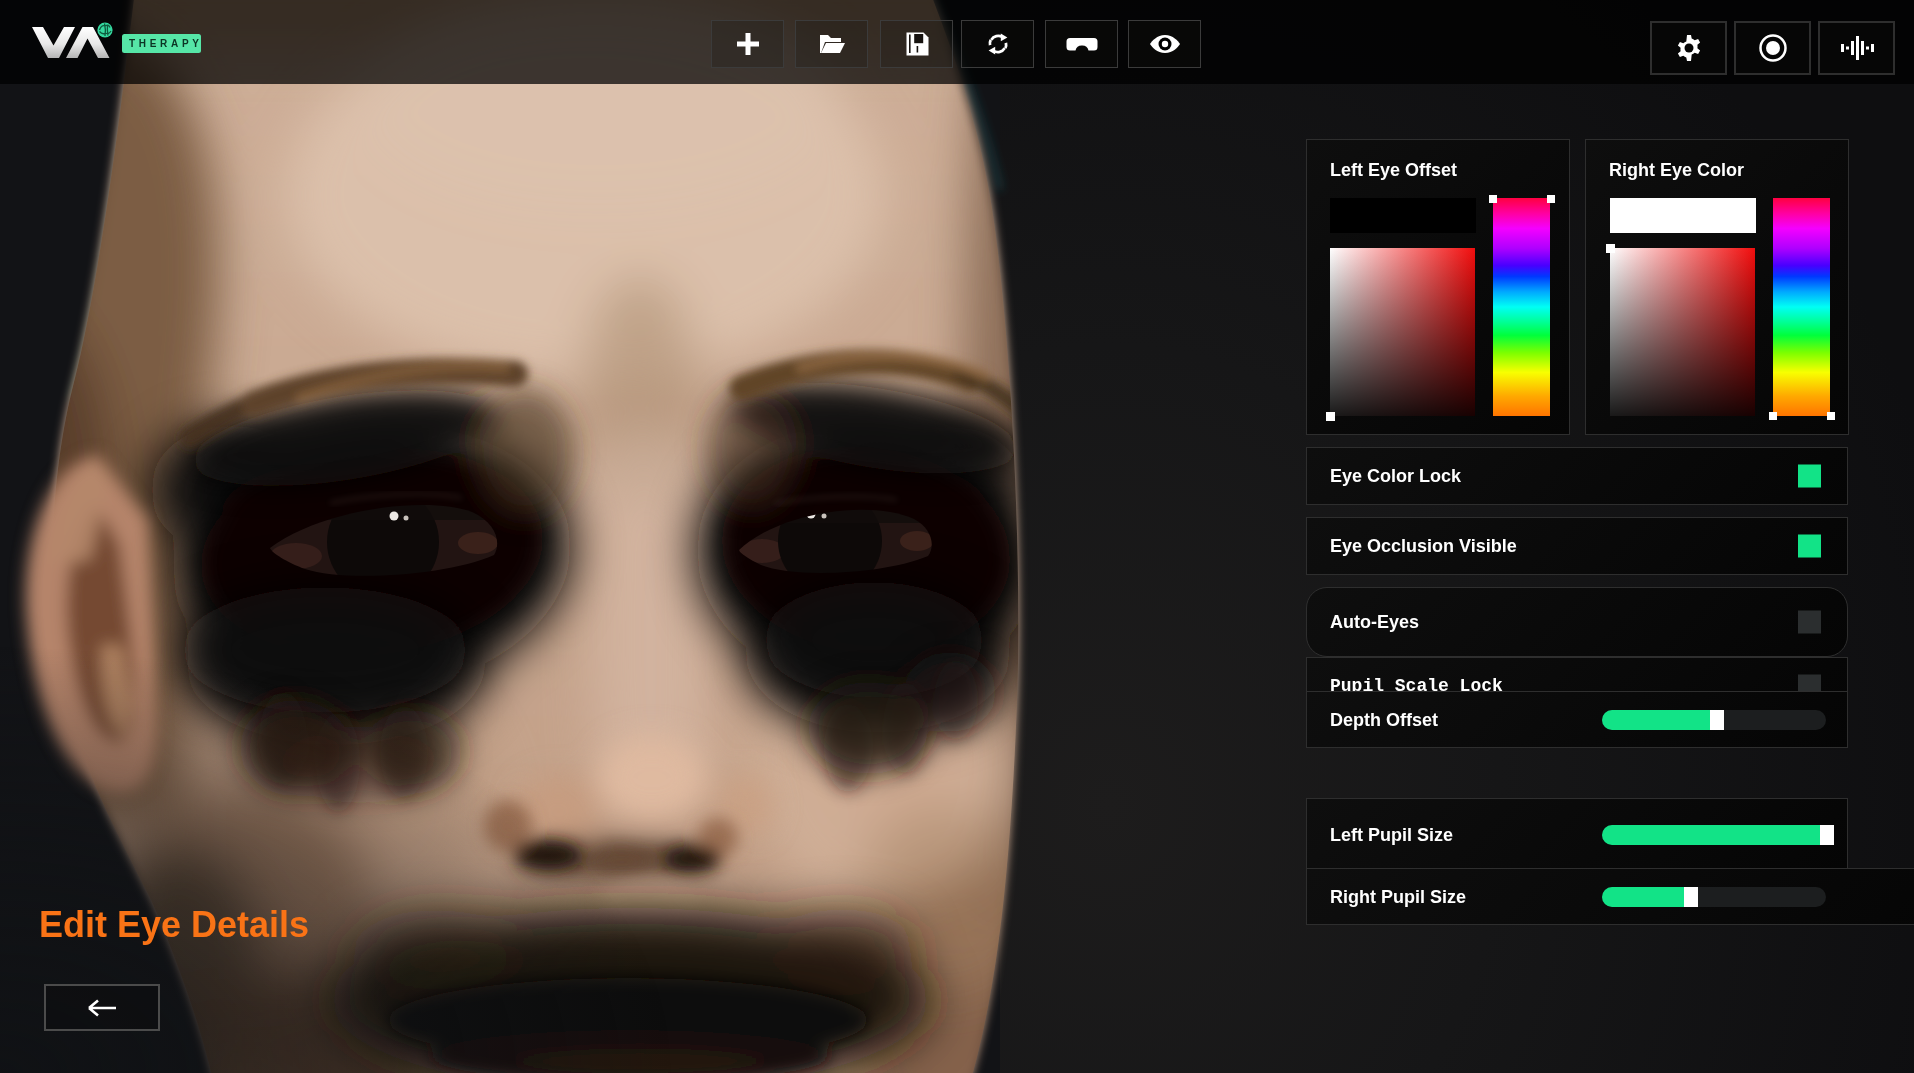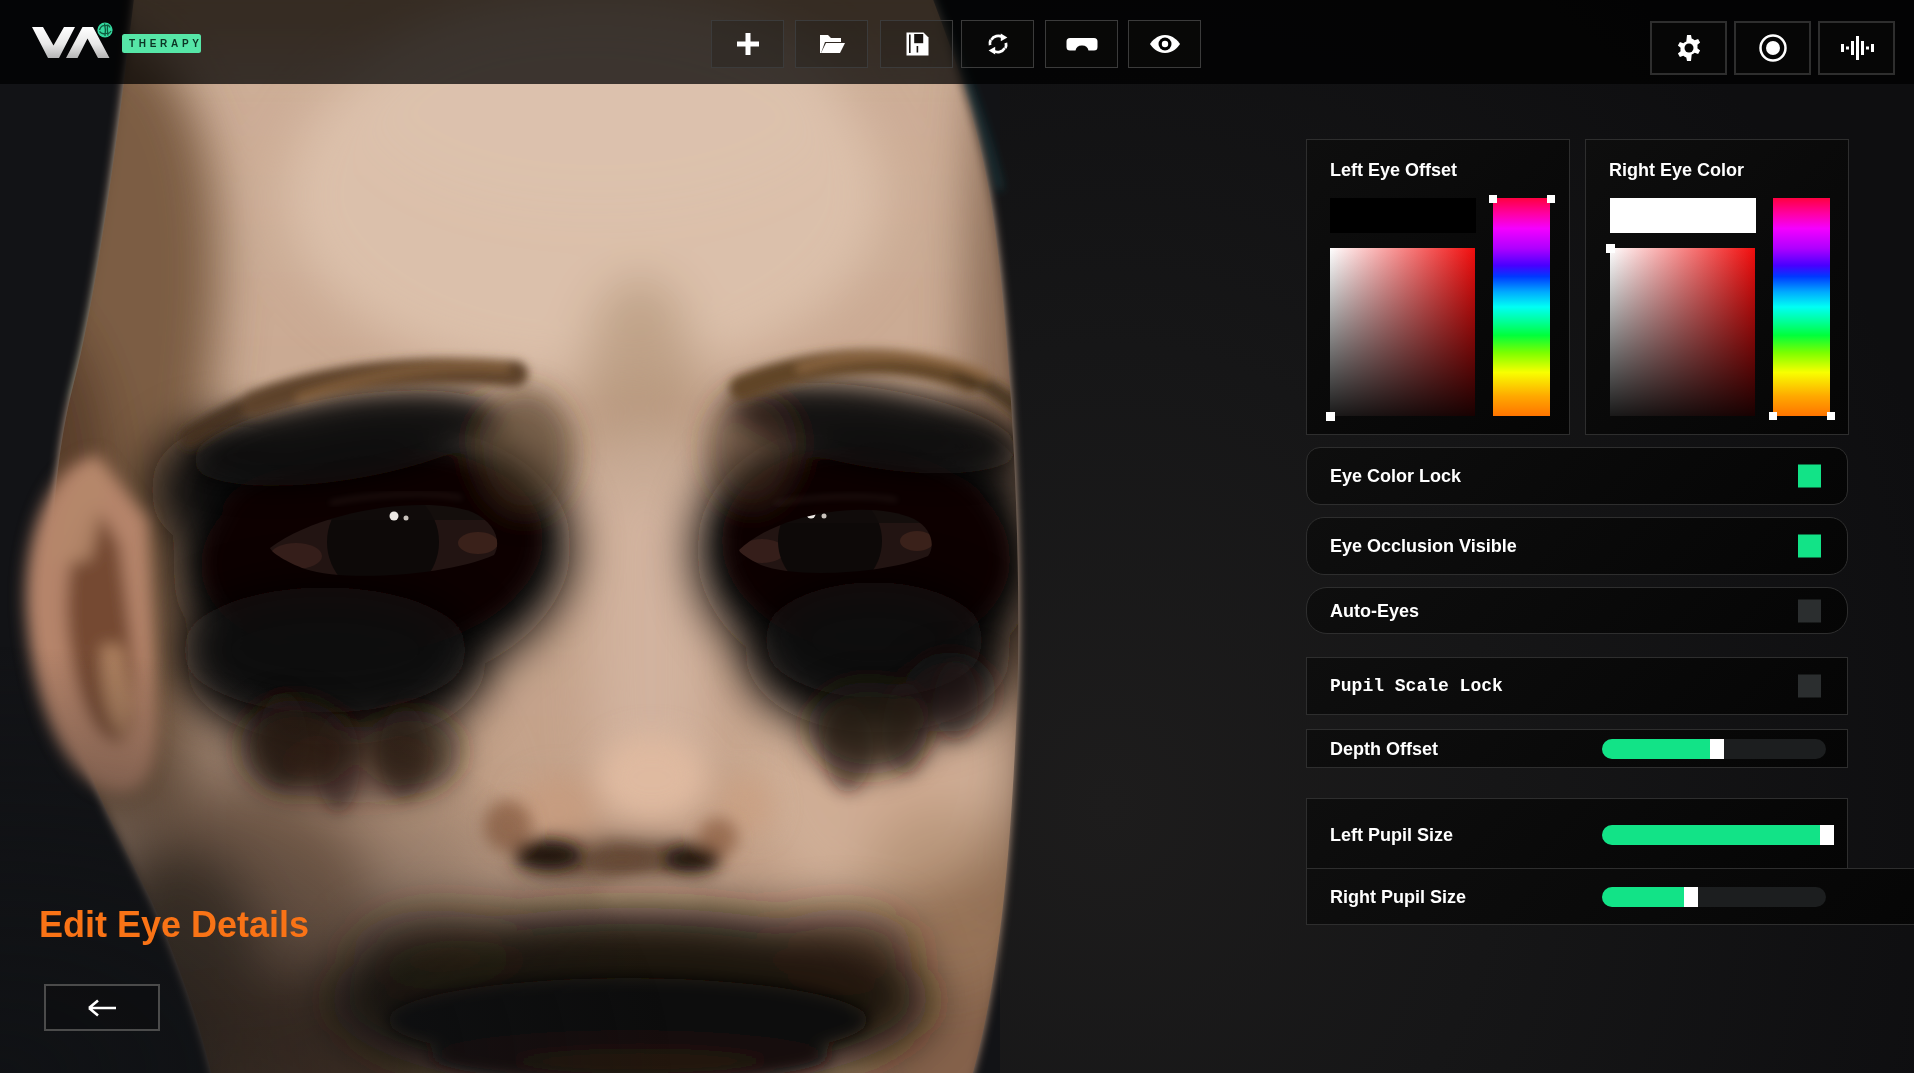--- a/index.html
+++ b/index.html
@@ -332,7 +332,7 @@
   <div style="position:absolute;left:20px;top:104px;width:9px;height:9px;background:#fff;"></div>
 </div>
 
-<div class="panel" style="left:1306px;top:447px;width:542px;height:58px;border-radius:14px;">
+<div class="panel" style="left:1306px;top:447px;width:542px;height:58px;">
   <div class="rowlbl">Eye Color Lock</div>
     <div class="chk" style="background:#12e387;"></div>
 </div>

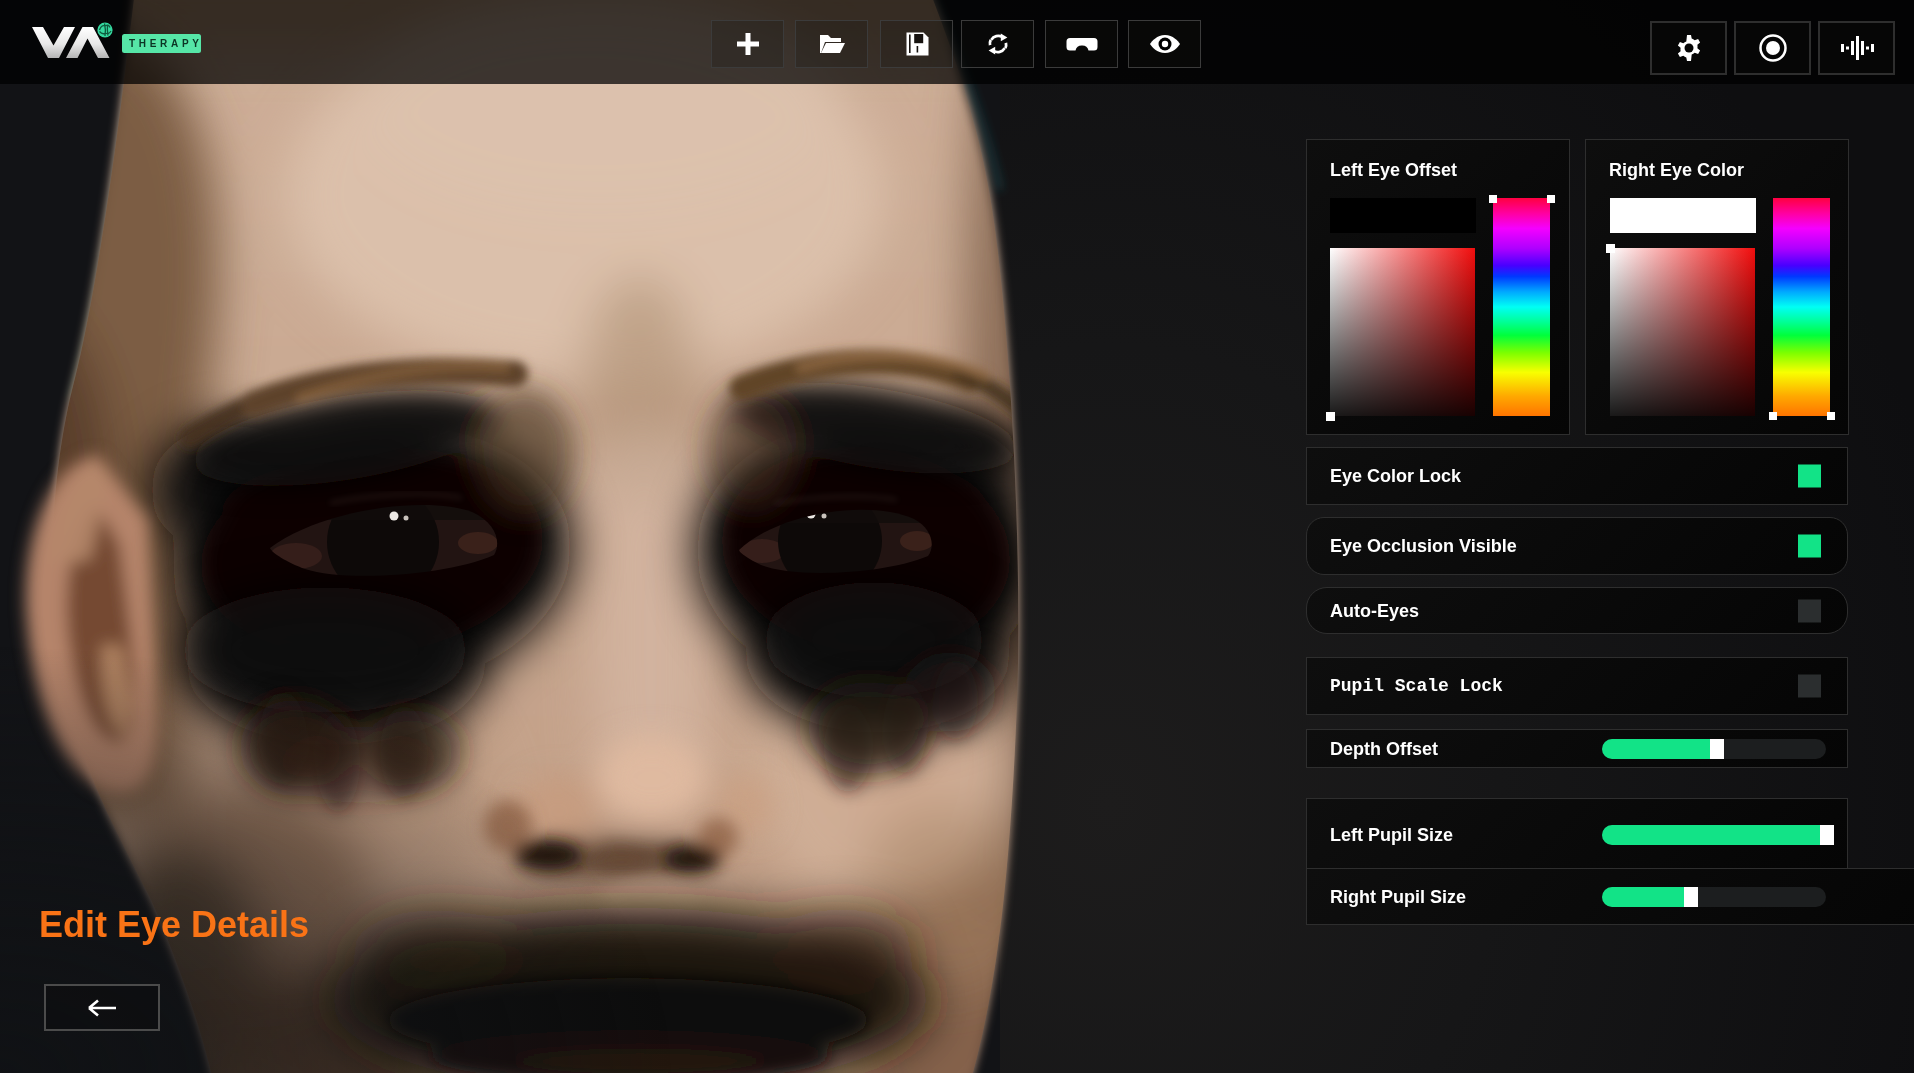--- a/index.html
+++ b/index.html
@@ -336,7 +336,7 @@
   <div class="rowlbl">Eye Color Lock</div>
     <div class="chk" style="background:#12e387;"></div>
 </div>
-<div class="panel" style="left:1306px;top:517px;width:542px;height:58px;border-radius:18px;">
+<div class="panel" style="left:1306px;top:517px;width:542px;height:58px;">
   <div class="rowlbl">Eye Occlusion Visible</div>
     <div class="chk" style="background:#12e387;"></div>
 </div>

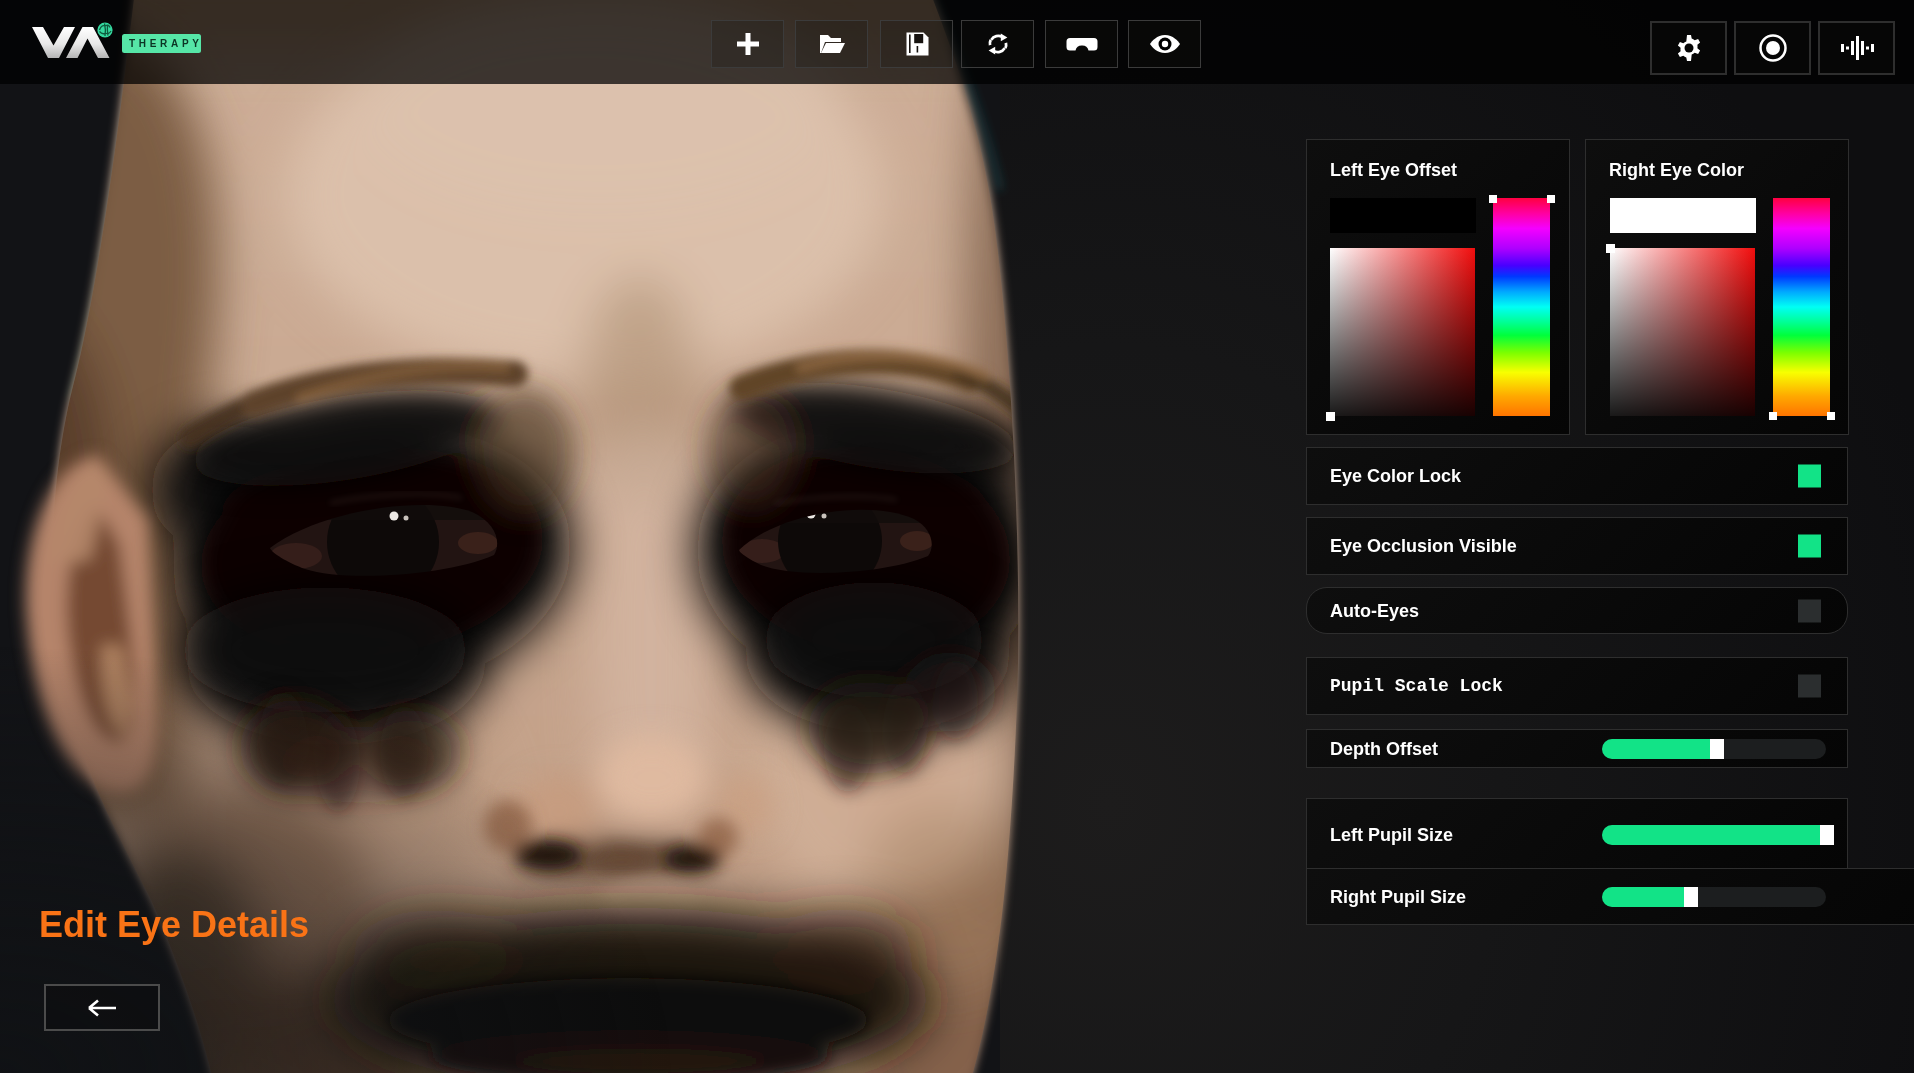--- a/index.html
+++ b/index.html
@@ -340,7 +340,7 @@
   <div class="rowlbl">Eye Occlusion Visible</div>
     <div class="chk" style="background:#12e387;"></div>
 </div>
-<div class="panel" style="left:1306px;top:587px;width:542px;height:47px;border-radius:21px;">
+<div class="panel" style="left:1306px;top:587px;width:542px;height:70px;border-radius:21px;">
   <div class="rowlbl">Auto-Eyes</div>
     <div class="chk" style="background:#2b2e2f;"></div>
 </div>

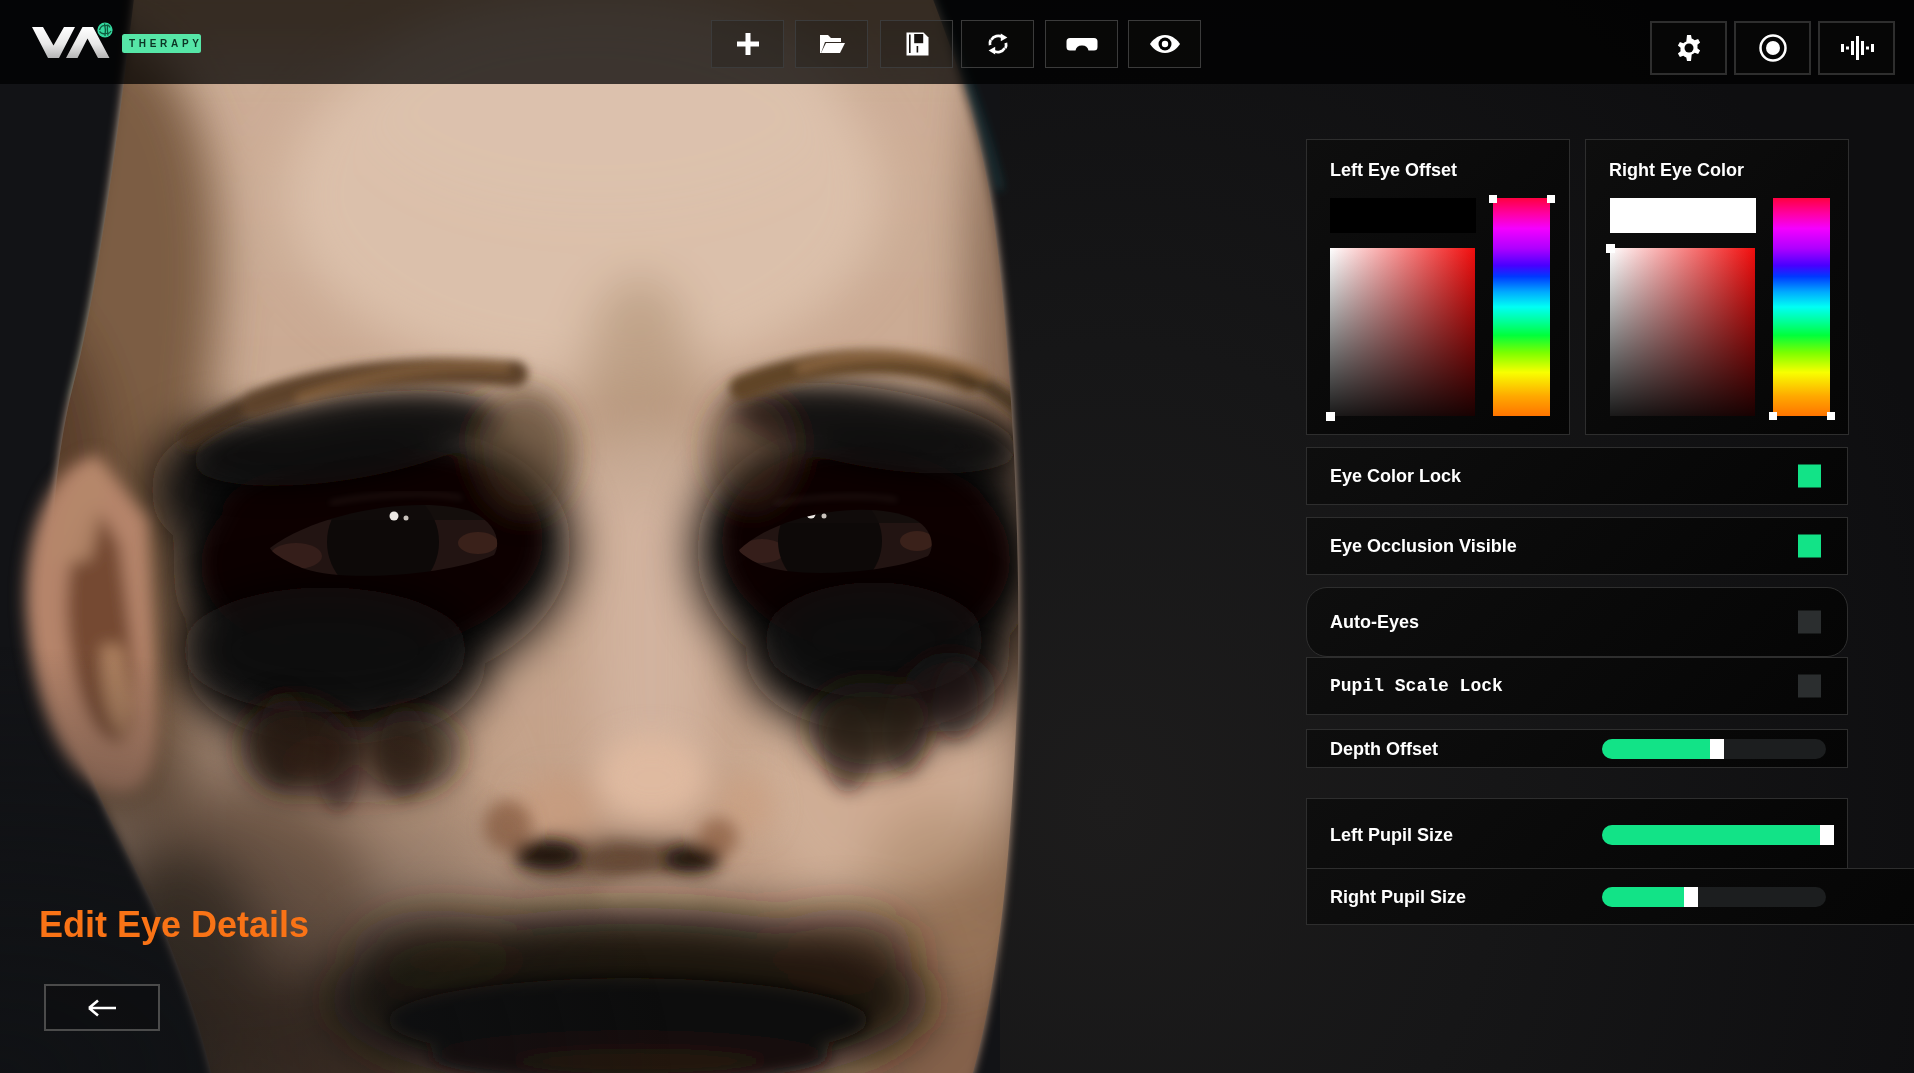--- a/index.html
+++ b/index.html
@@ -349,7 +349,7 @@
     <div class="chk" style="background:#2b2e2f;"></div>
 </div>
 
-<div class="panel" style="left:1306px;top:729px;width:542px;height:39px;">
+<div class="panel" style="left:1306px;top:691px;width:542px;height:57px;">
   <div class="rowlbl">Depth Offset</div>
   <div class="track">
       <div class="fill" style="width:108px;"></div>

